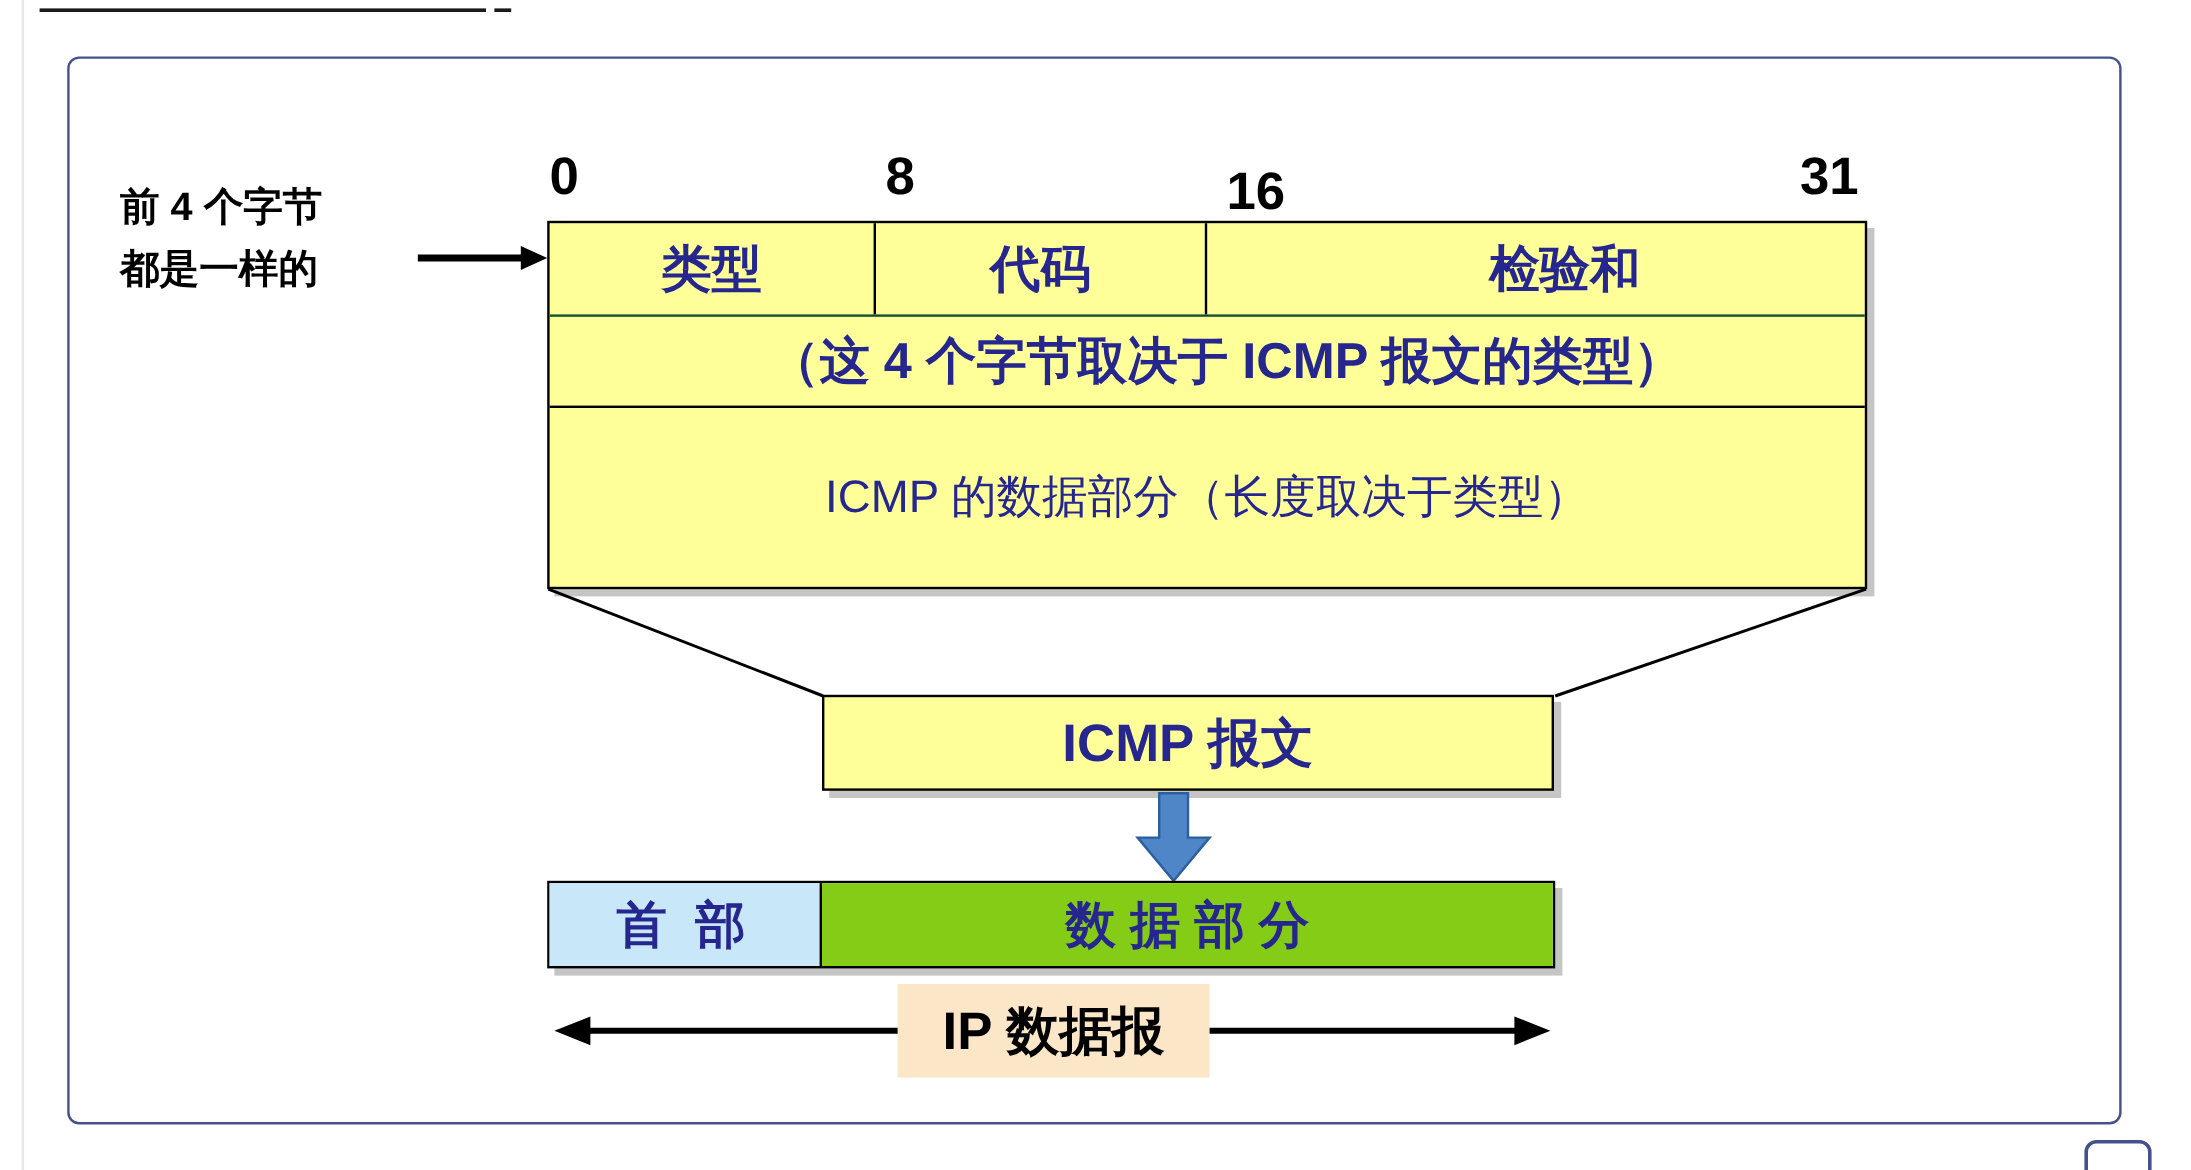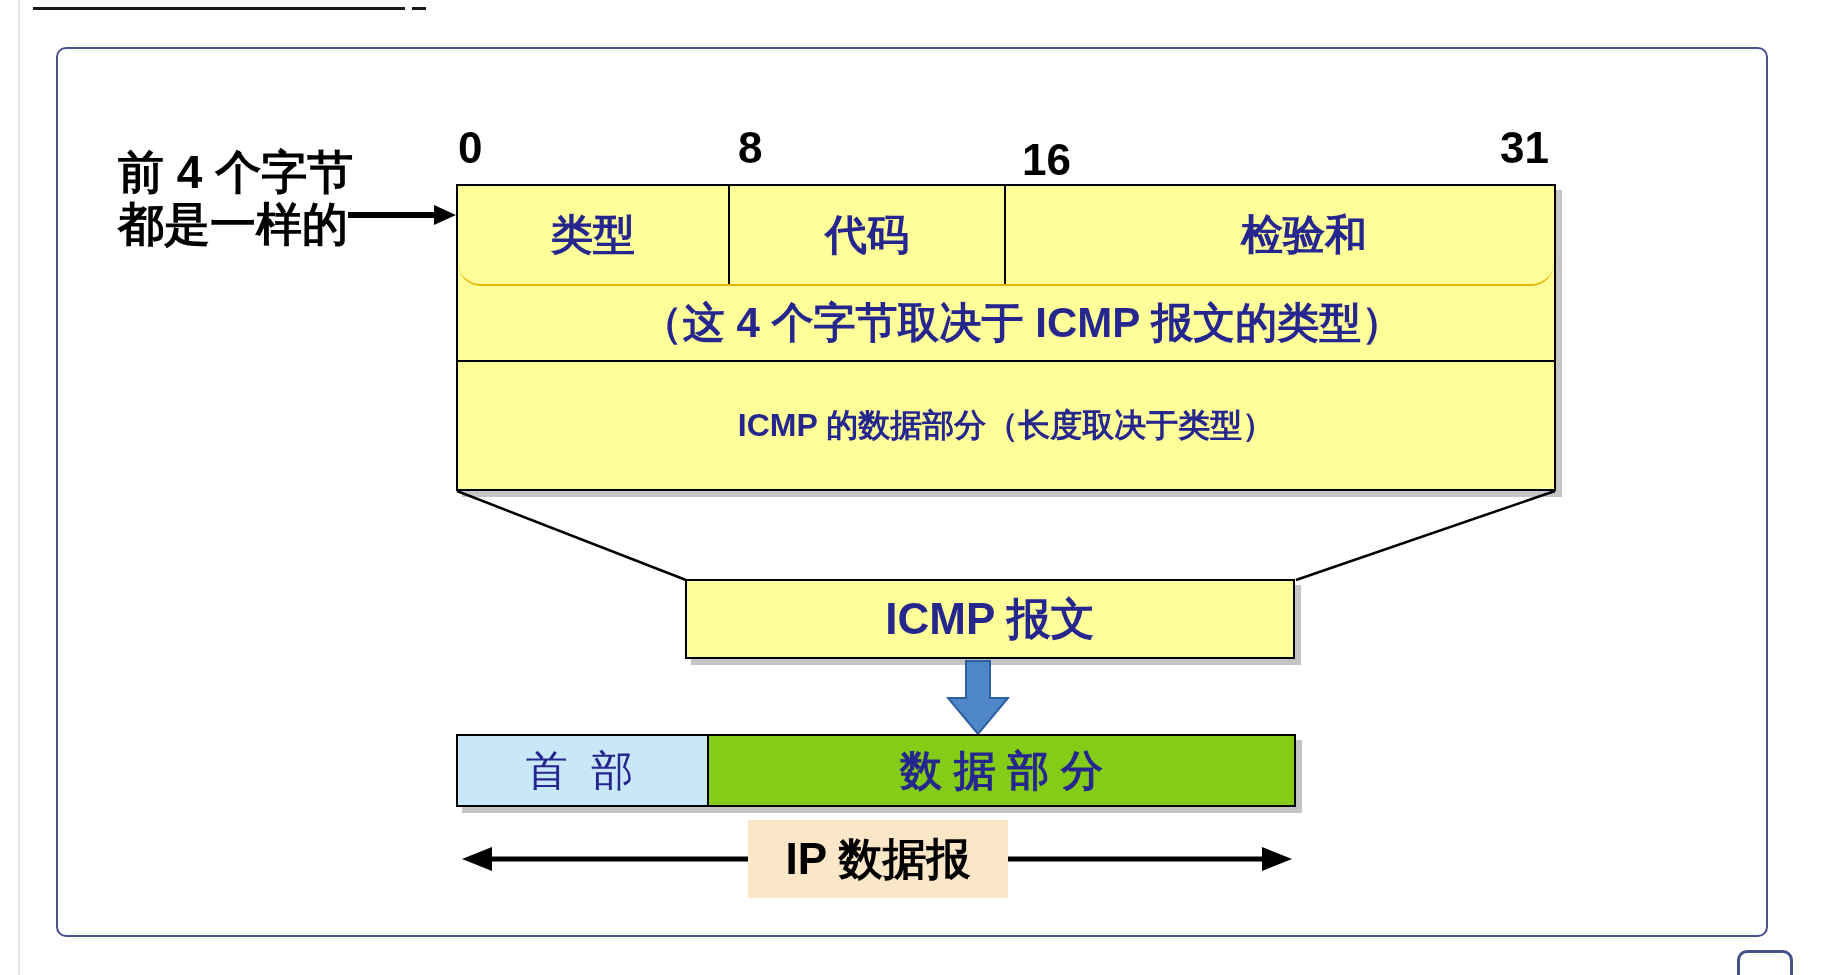--- a/index.html
+++ b/index.html
@@ -29,7 +29,7 @@
 
   .annotation {
     position:absolute; left:100px; top:146px; width:280px;
-    font-size:46px; font-weight:700; color:#000; line-height:52px;margin-left:18px;
+    font-size:33px; font-weight:700; color:#000; line-height:52px;
   }
   .annot-arrow { position:absolute; left:348px; top:198px; }
 

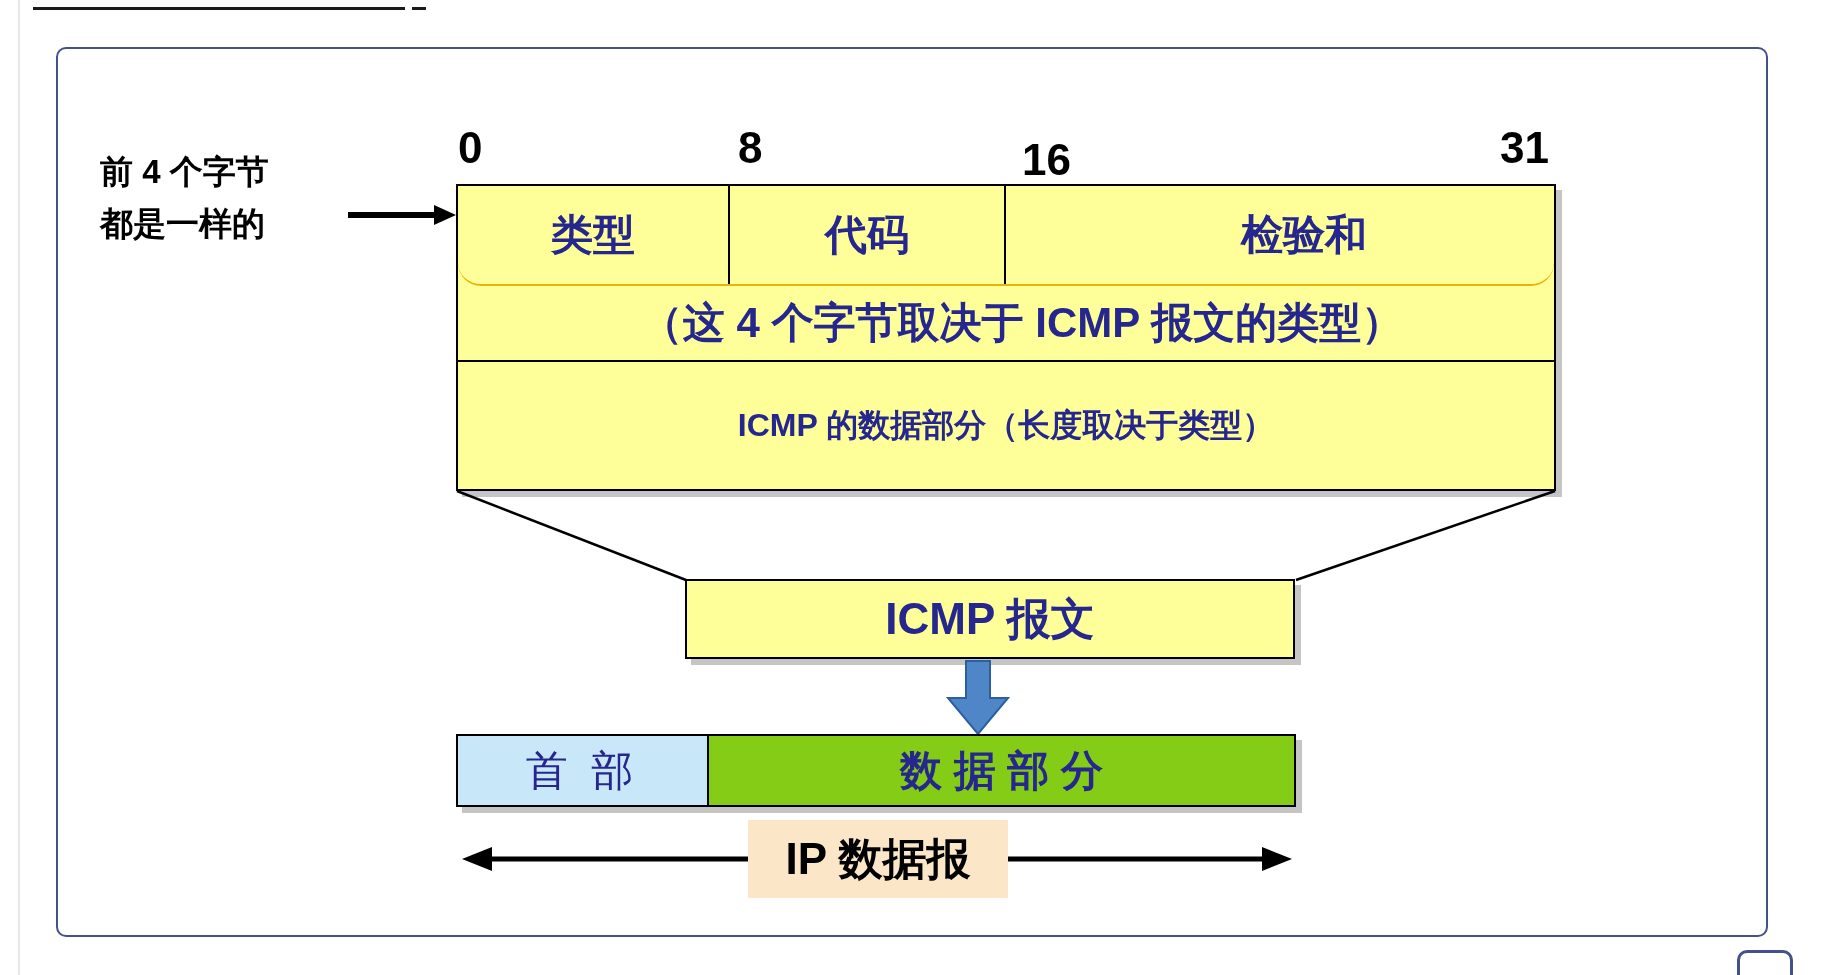--- a/index.html
+++ b/index.html
@@ -40,7 +40,7 @@
     background:#FFFF99; border:2px solid #000;
     display:flex; flex-direction:column;
   }
-  .t-row1 { display:flex; height:100px; border-bottom:2px solid #eab308;border-radius:23px; }
+  .t-row1 { display:flex; height:78px; border-bottom:2px solid #14532d; }
   .t-cell { display:flex; align-items:center; justify-content:center; font-size:42px; font-weight:700; }
   .c-type { width:272px; border-right:2px solid #000; }
   .c-code { width:276px; border-right:2px solid #000; }

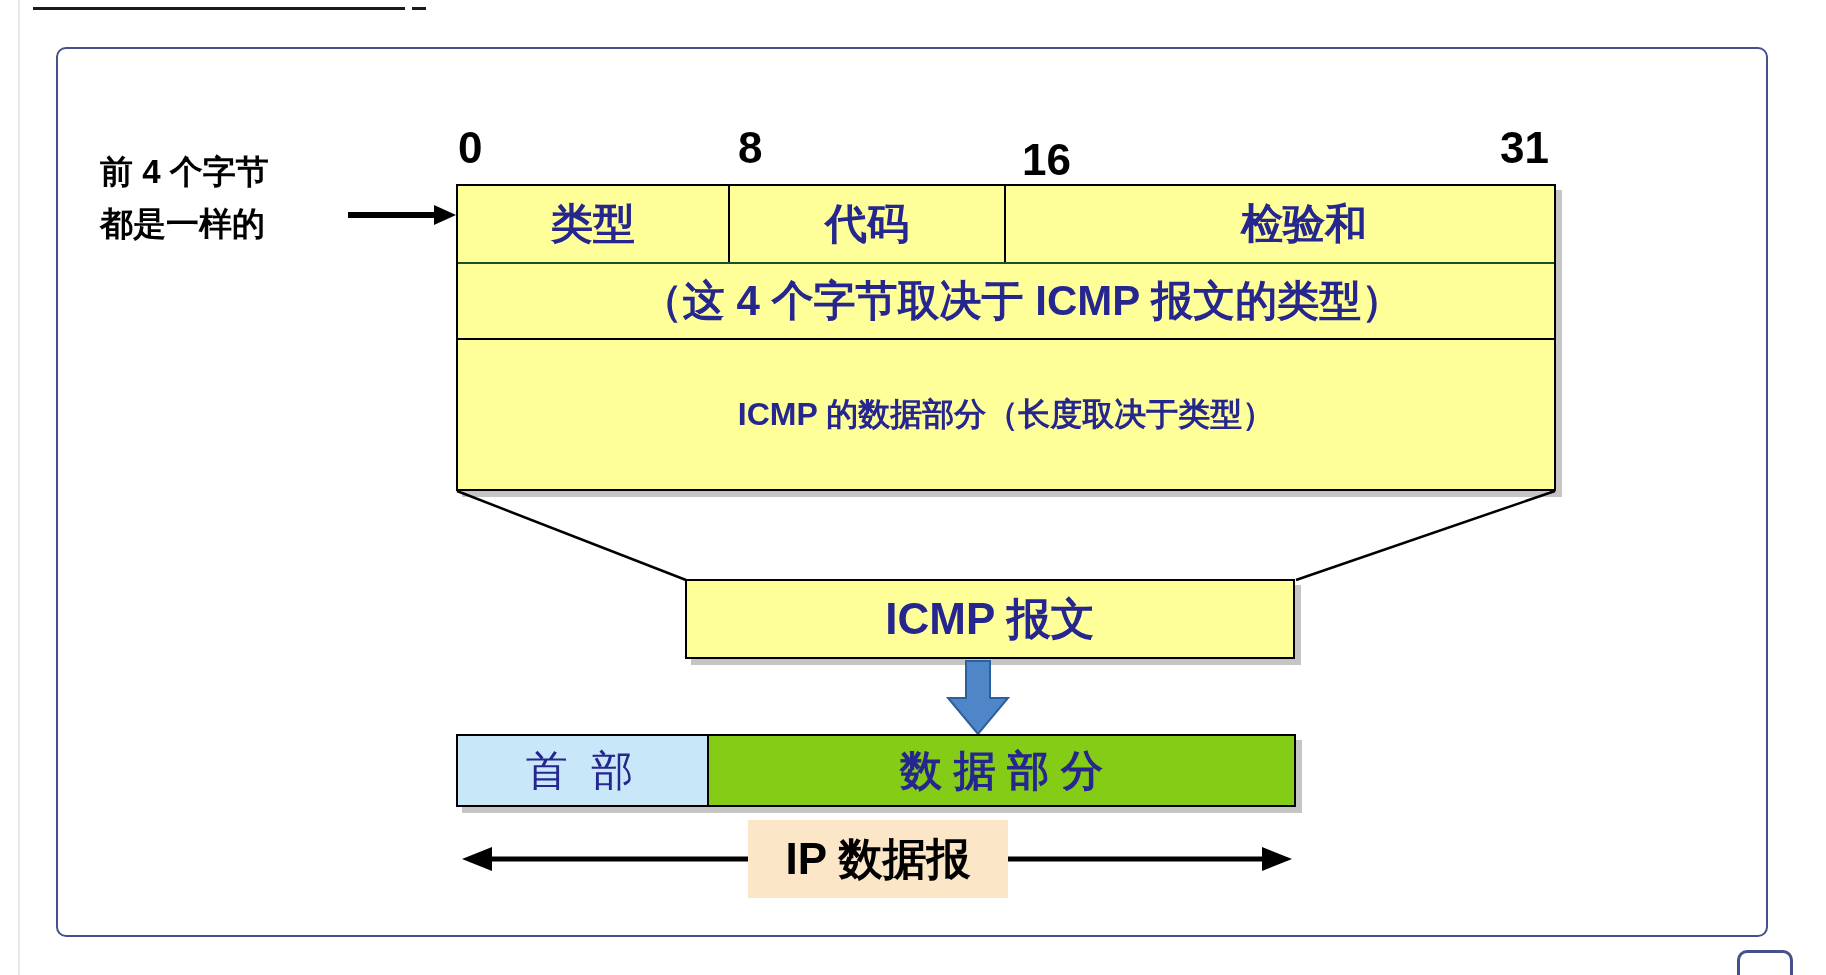--- a/index.html
+++ b/index.html
@@ -46,7 +46,7 @@
   .c-code { width:276px; border-right:2px solid #000; }
   .c-checksum { flex:1;padding-left:48px; }
   .t-row2 { height:76px; border-bottom:2px solid #000; display:flex; align-items:center; justify-content:center; font-size:42px; font-weight:700;padding-left:32px; }
-  .t-row3 { flex:1; display:flex; align-items:center; justify-content:center; font-size:32px; font-weight:700;border-radius:17px; }
+  .t-row3 { flex:1; display:flex; align-items:center; justify-content:center; font-size:38px; font-weight:400;border-radius:17px; }
 
   .funnel { position:absolute; left:456px; top:489px; }
 

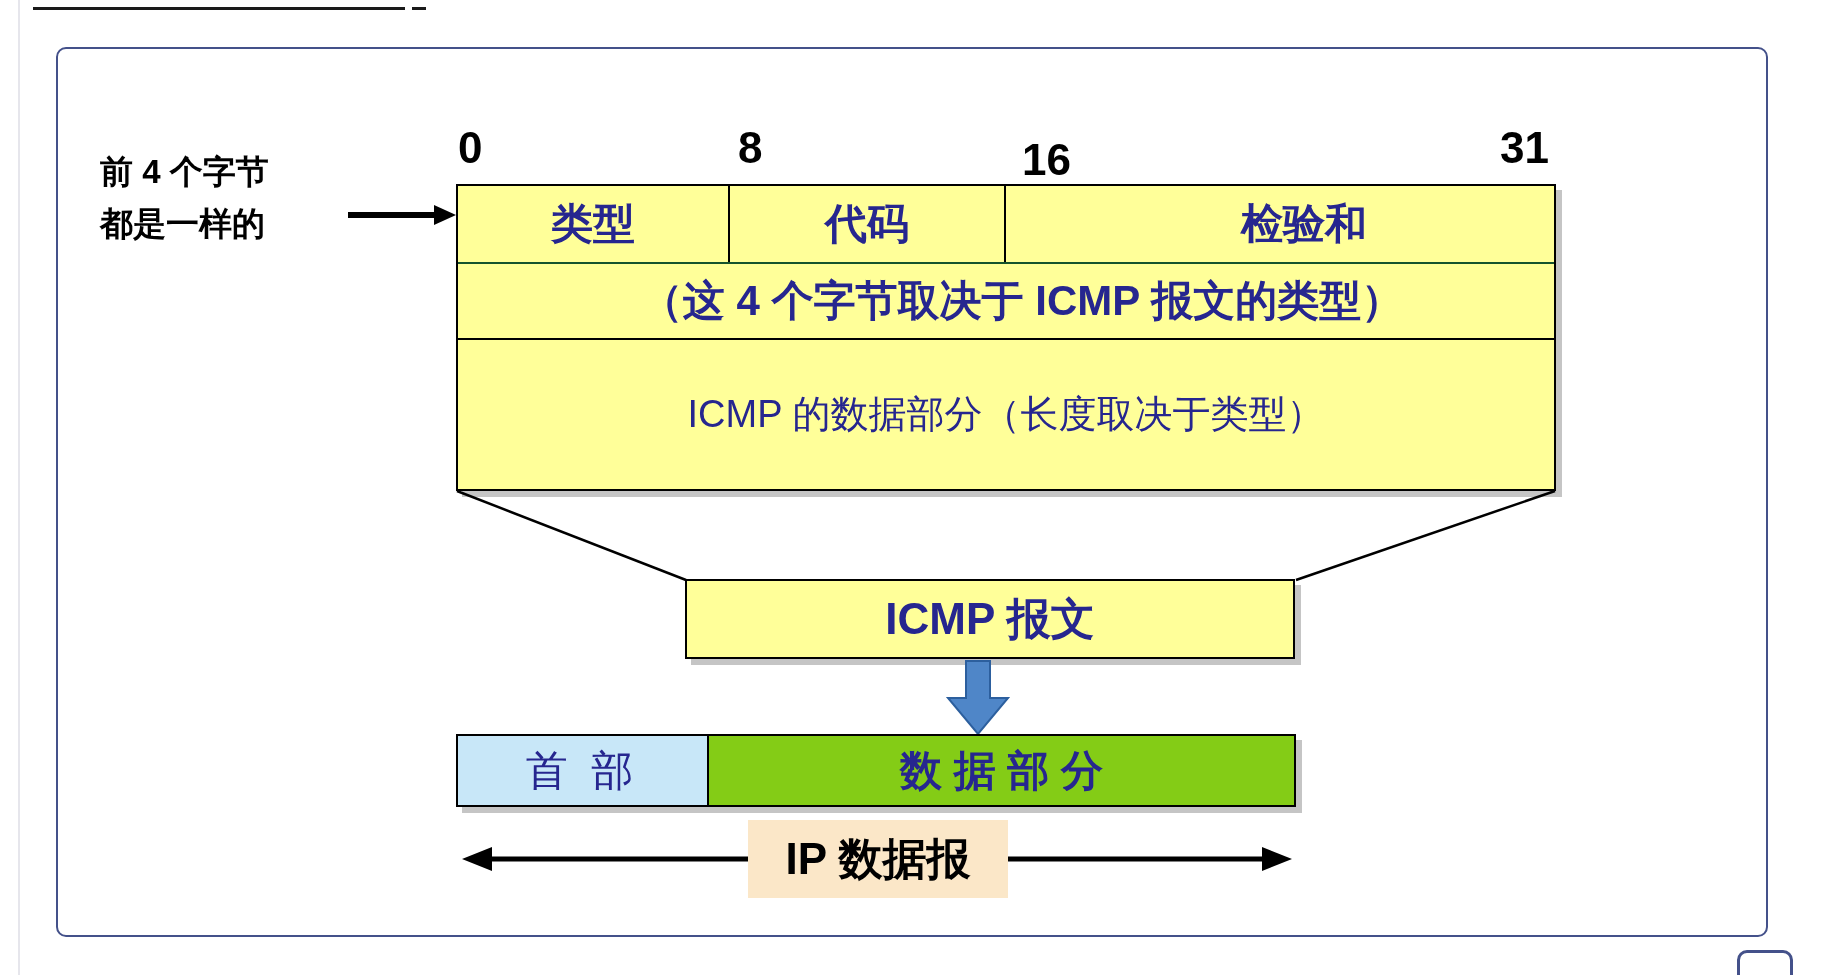--- a/index.html
+++ b/index.html
@@ -64,9 +64,9 @@
     border:2px solid #000; display:flex;
   }
   .ip-header {
-    width:251px; background:#C8E7F8; border-right:2px solid #000;
+    width:227px; background:#C8E7F8; border-right:2px solid #000;
     display:flex; align-items:center; justify-content:center;
-    font-size:42px; font-weight:400; letter-spacing:6px;
+    font-size:42px; font-weight:700; letter-spacing:6px;
   }
   .ip-data {
     flex:1; background:#84cc16;

